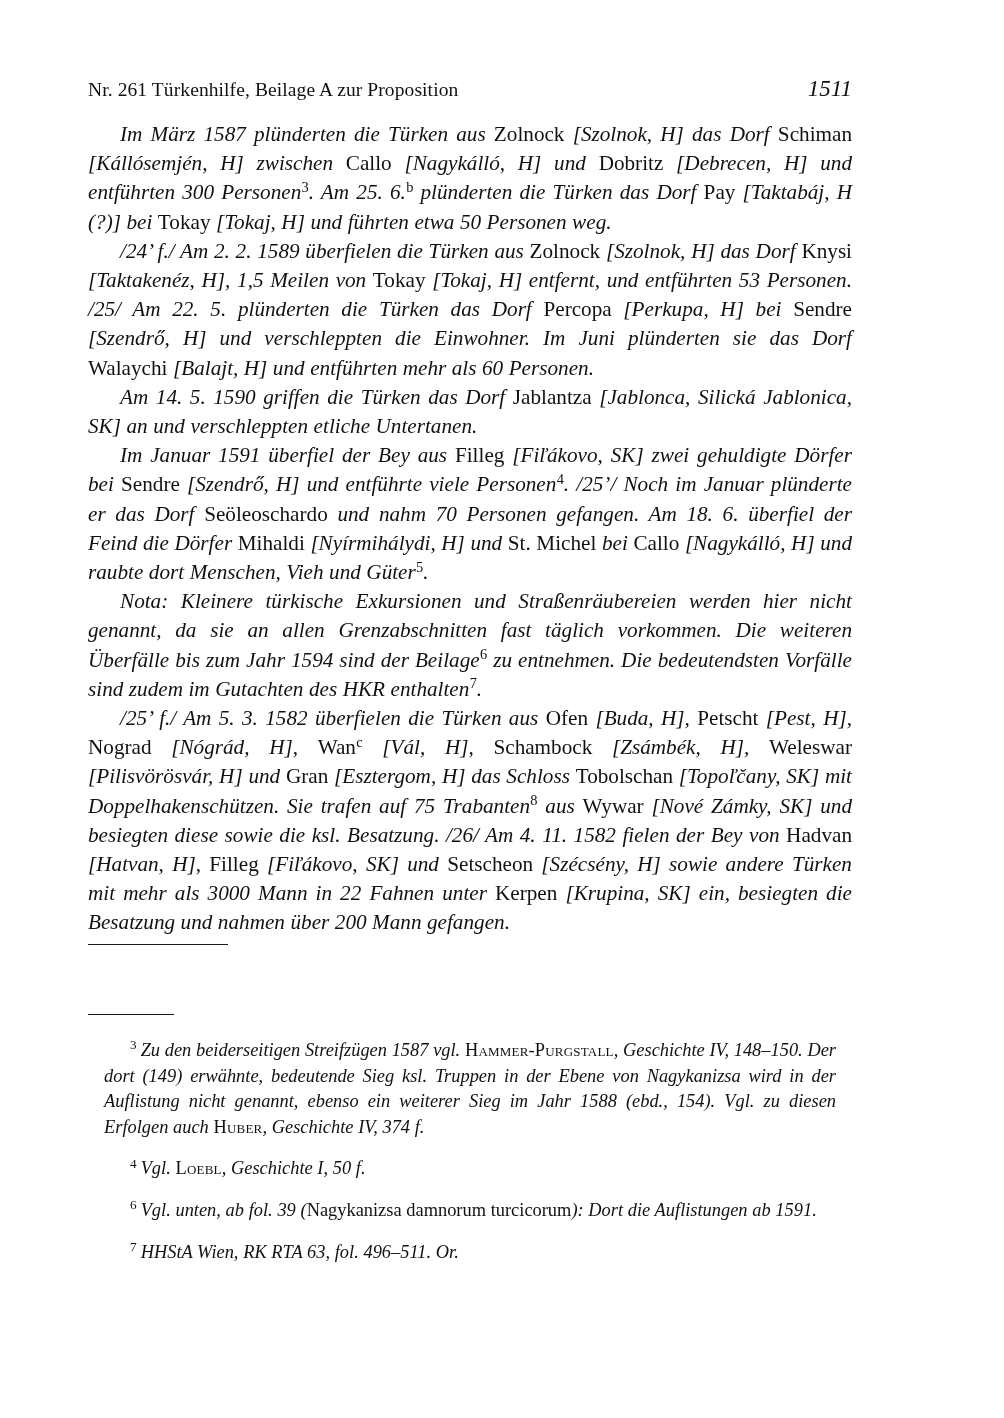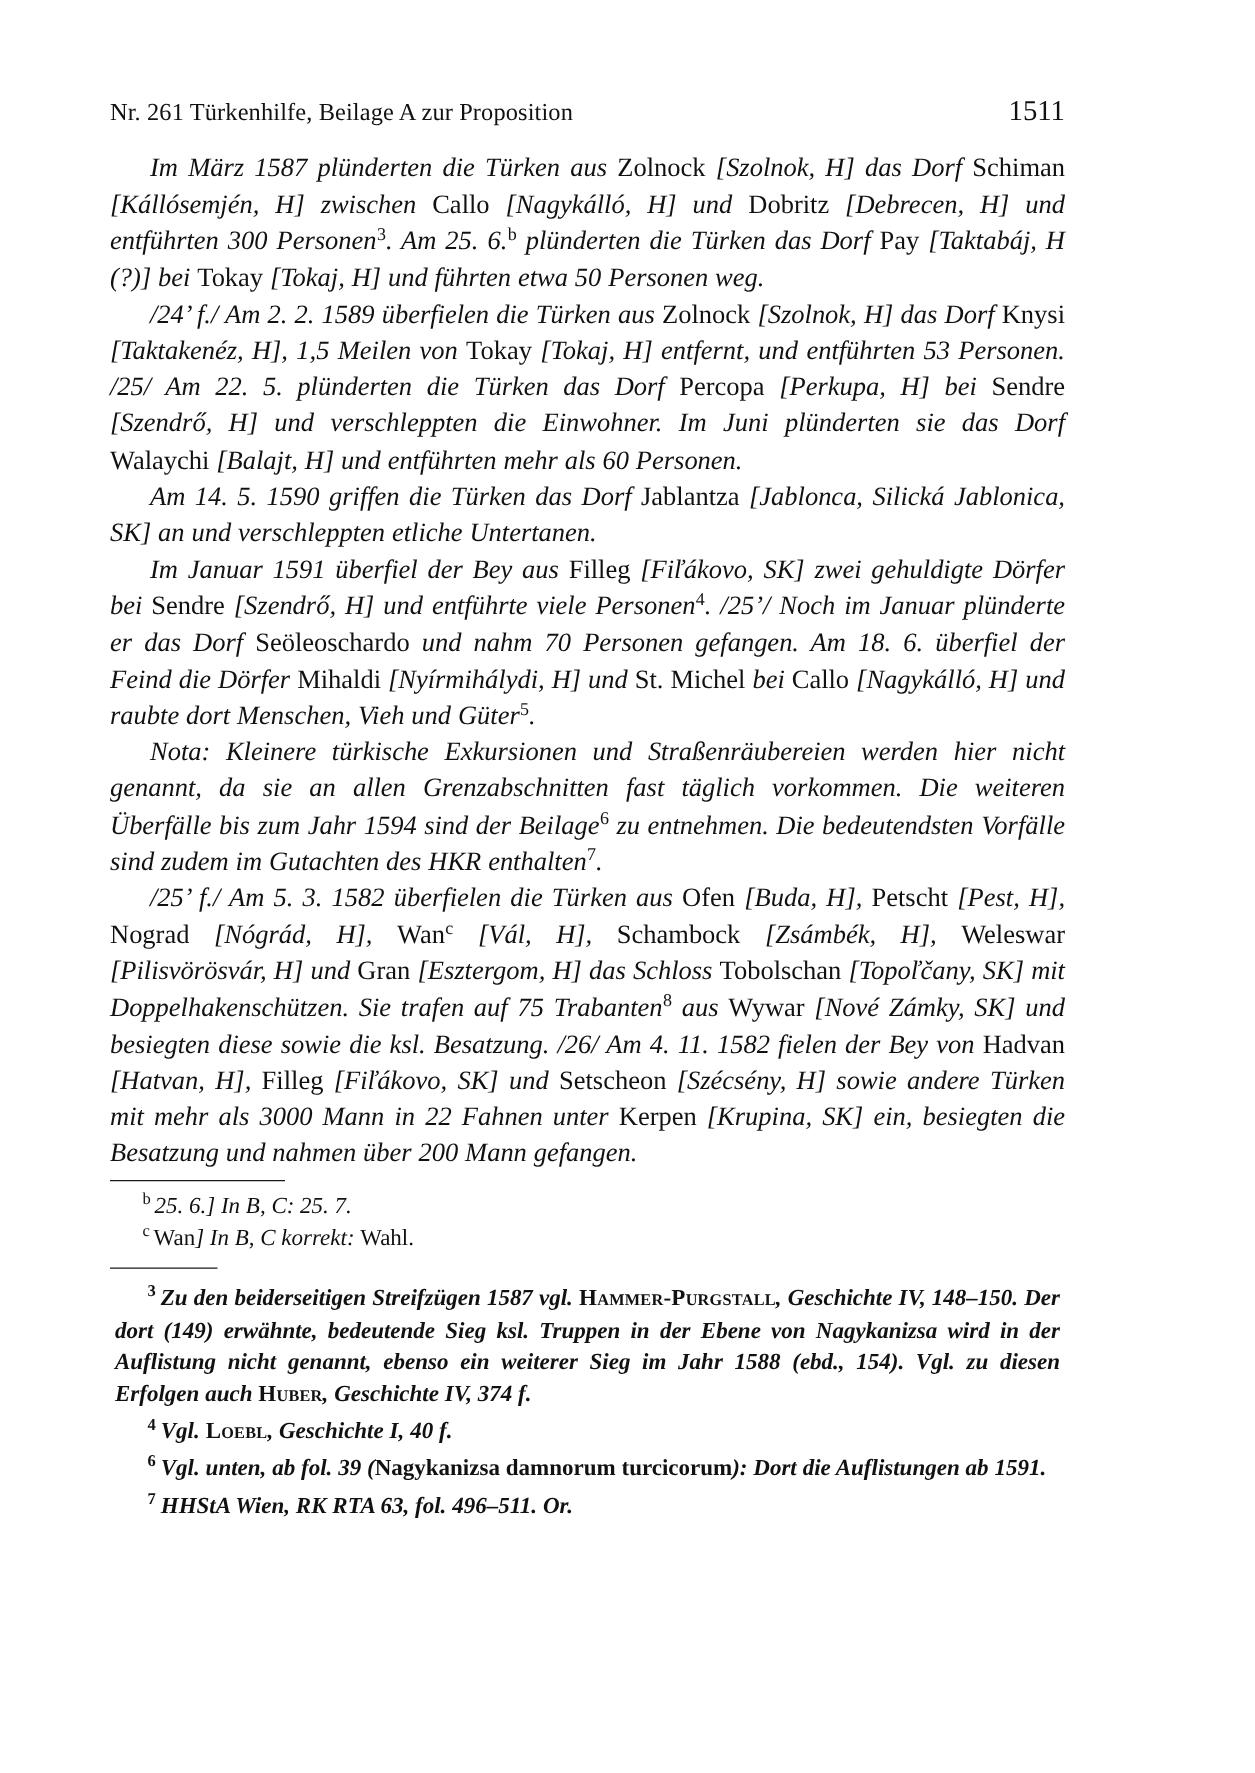--- a/index.html
+++ b/index.html
@@ -40,6 +40,7 @@
   }
   .runhead-folio {
     font-size: 23px;
+    font-style: italic;
   }
 
   

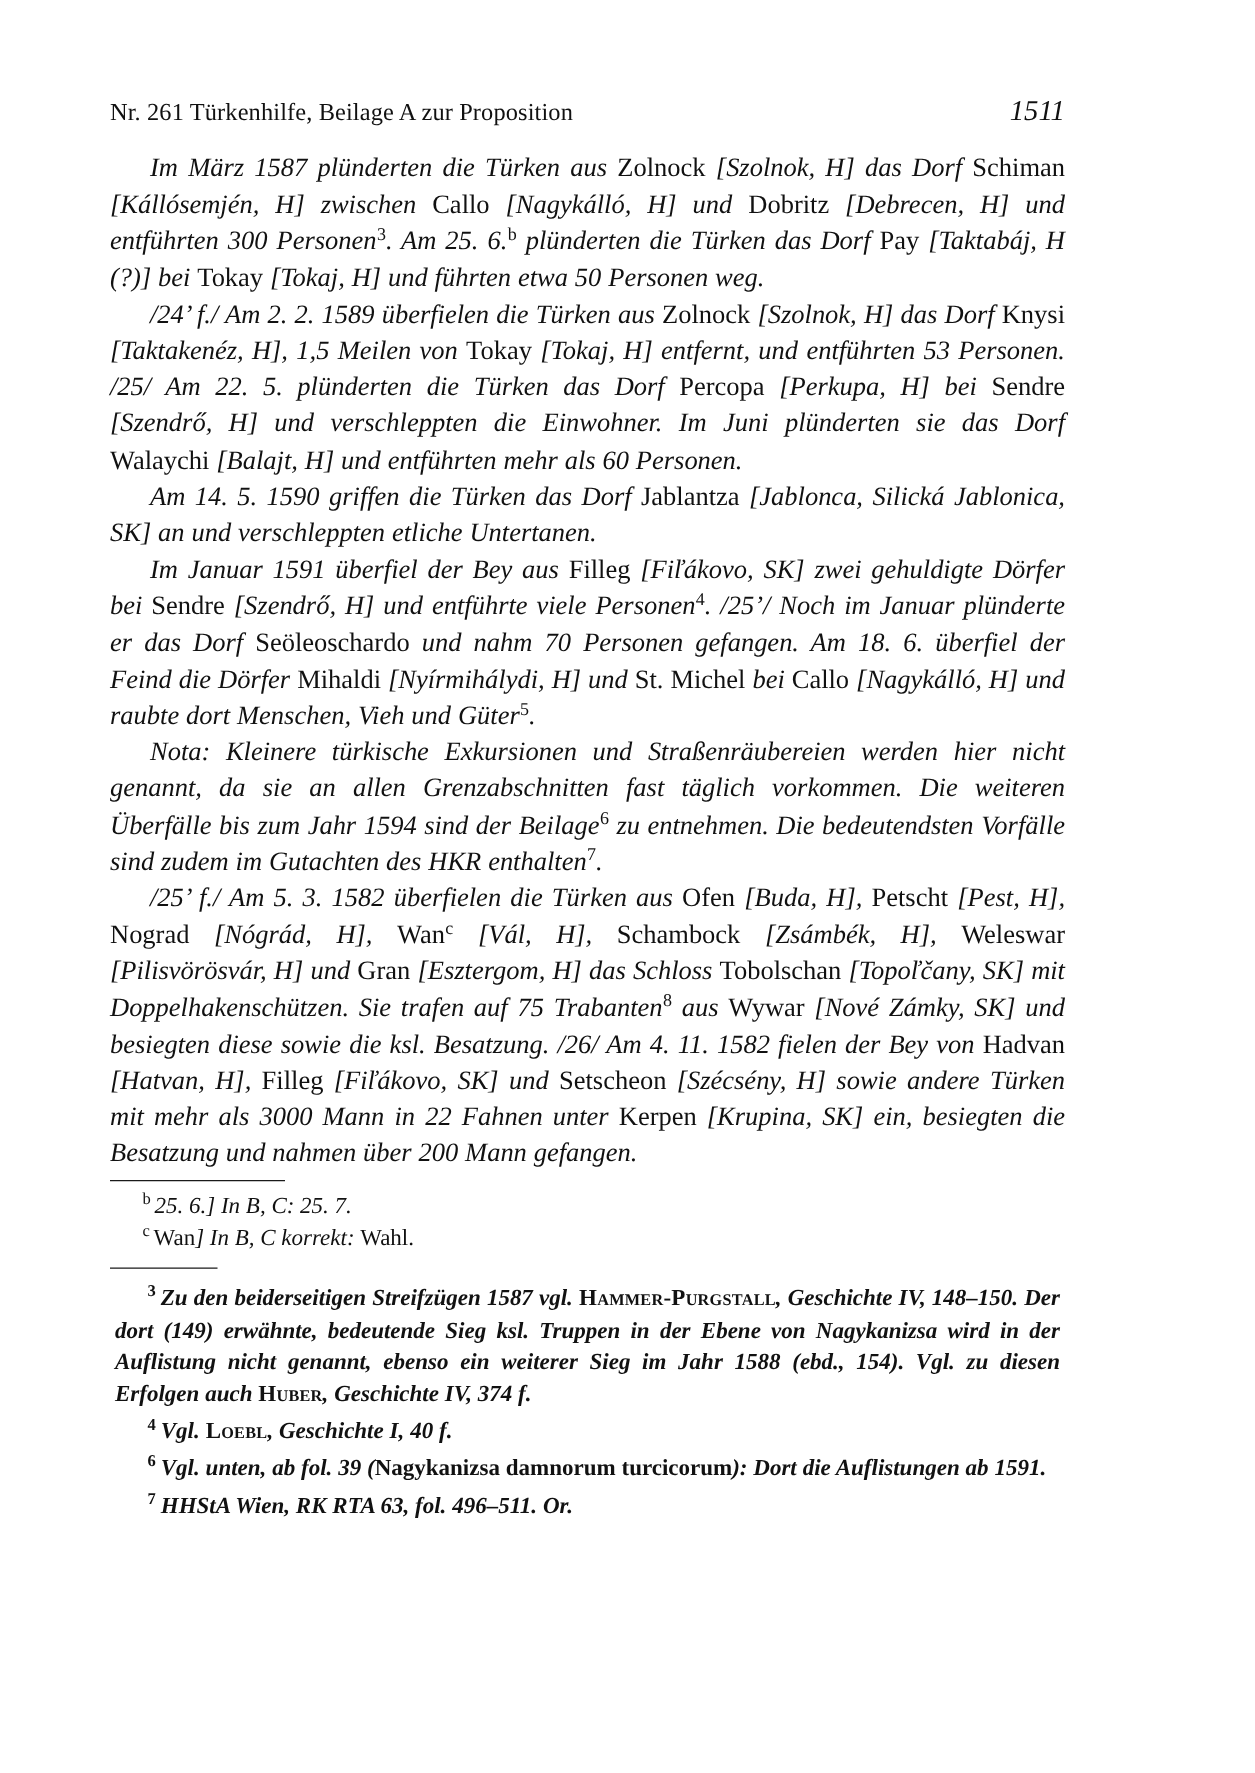--- a/index.html
+++ b/index.html
@@ -155,10 +155,6 @@
     </div>
 
   <div class="rule rule-a"></div>
-  <div class="app-block" id="app-block">
-      <p class="app-line"><sup class="mark">b</sup><span class="it">25. 6.] In B, C: 25. 7.</span></p>
-      <p class="app-line"><sup class="mark">c</sup><span class="rm">Wan</span><span class="it">] In B, C korrekt: </span><span class="rm">Wahl.</span></p>
-    </div>
 
   <div class="rule rule-b"></div>
   <div class="fn-block" id="fn-block">

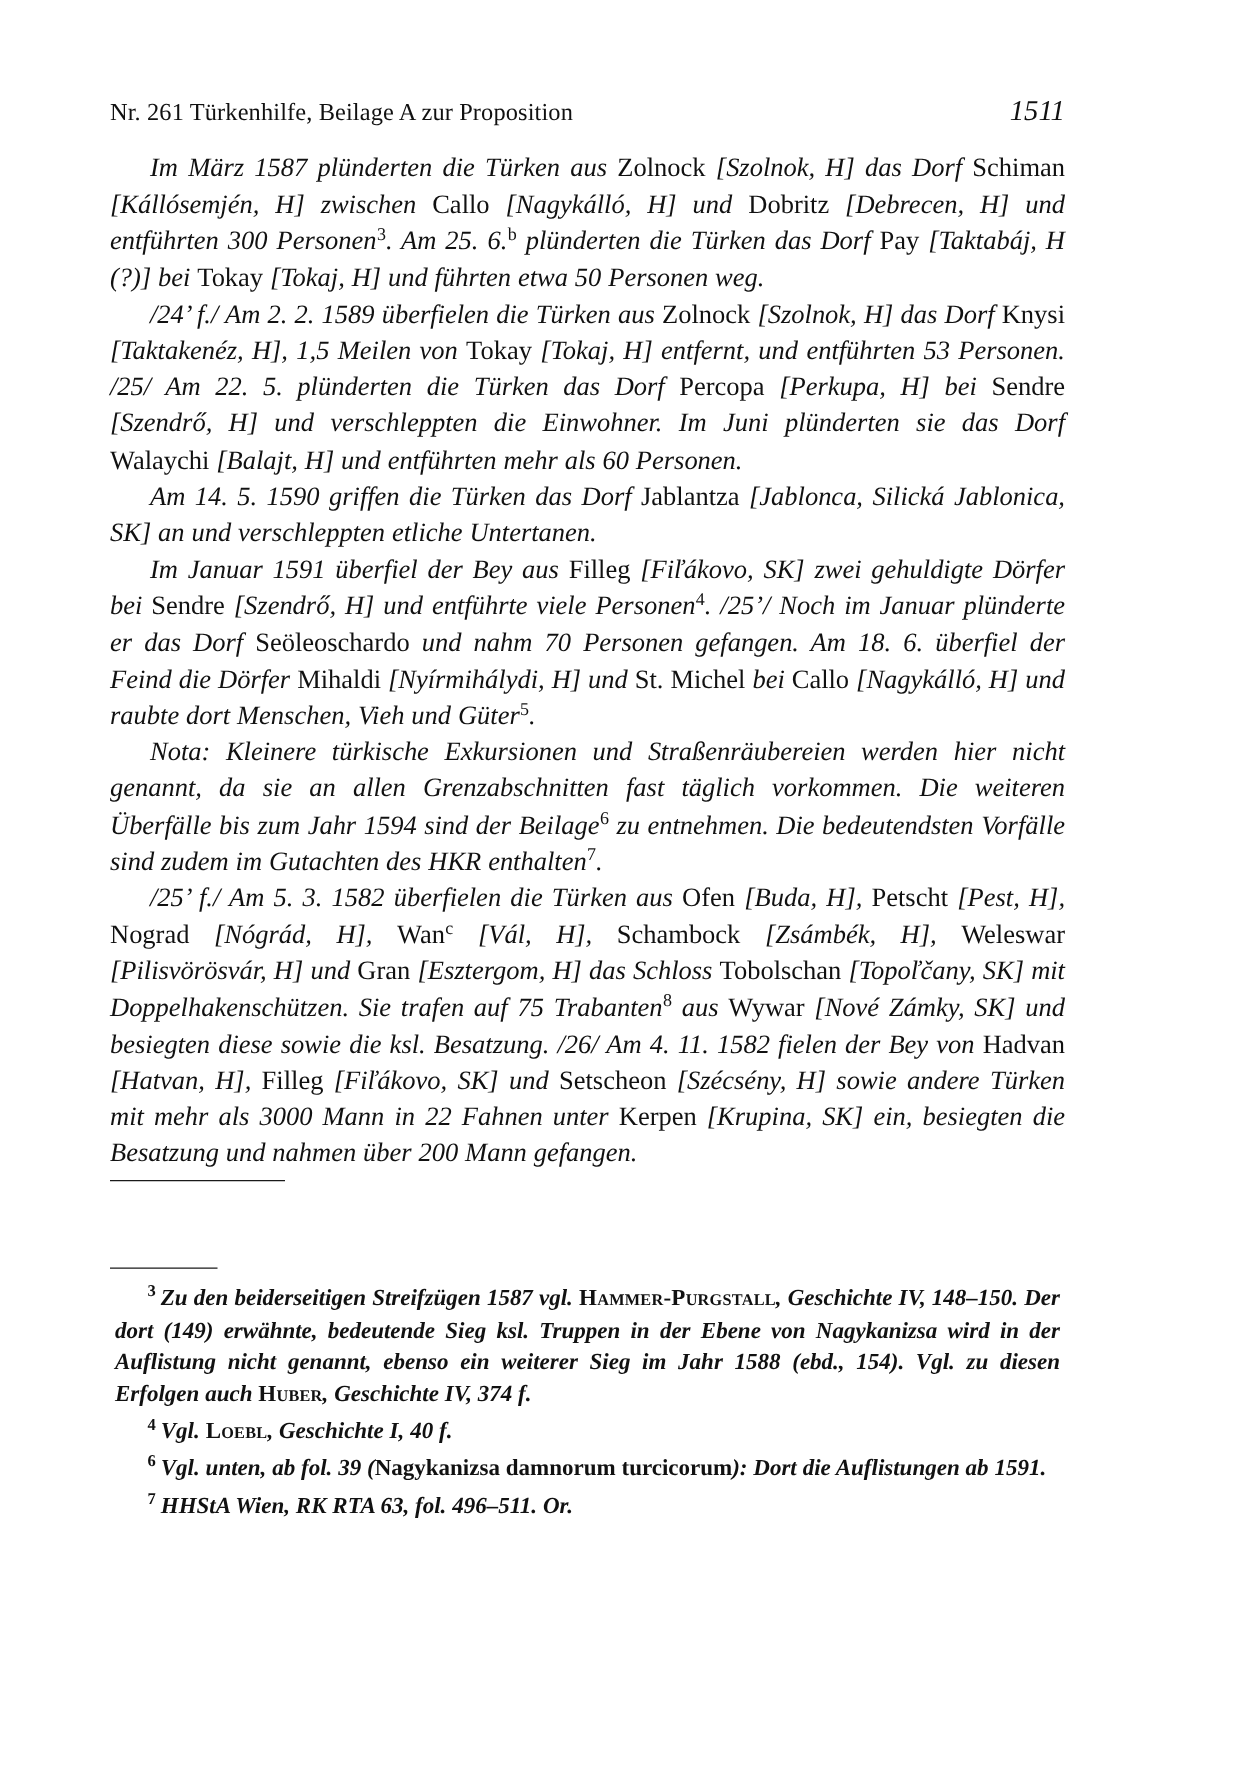--- a/index.html
+++ b/index.html
@@ -113,14 +113,13 @@
     width: 764px;
   }
   p.fn-para {
-    margin: 4px;
+    margin: 16px;
     font-size: 18.4px;
     line-height: 25.6px;
     font-style: italic;
     text-align: justify;
     text-indent: 26px;
     word-spacing: 0.1px;
-    font-weight: bold;
   }
   p.fn-para sup.marker {
     font-size: 0.72em;

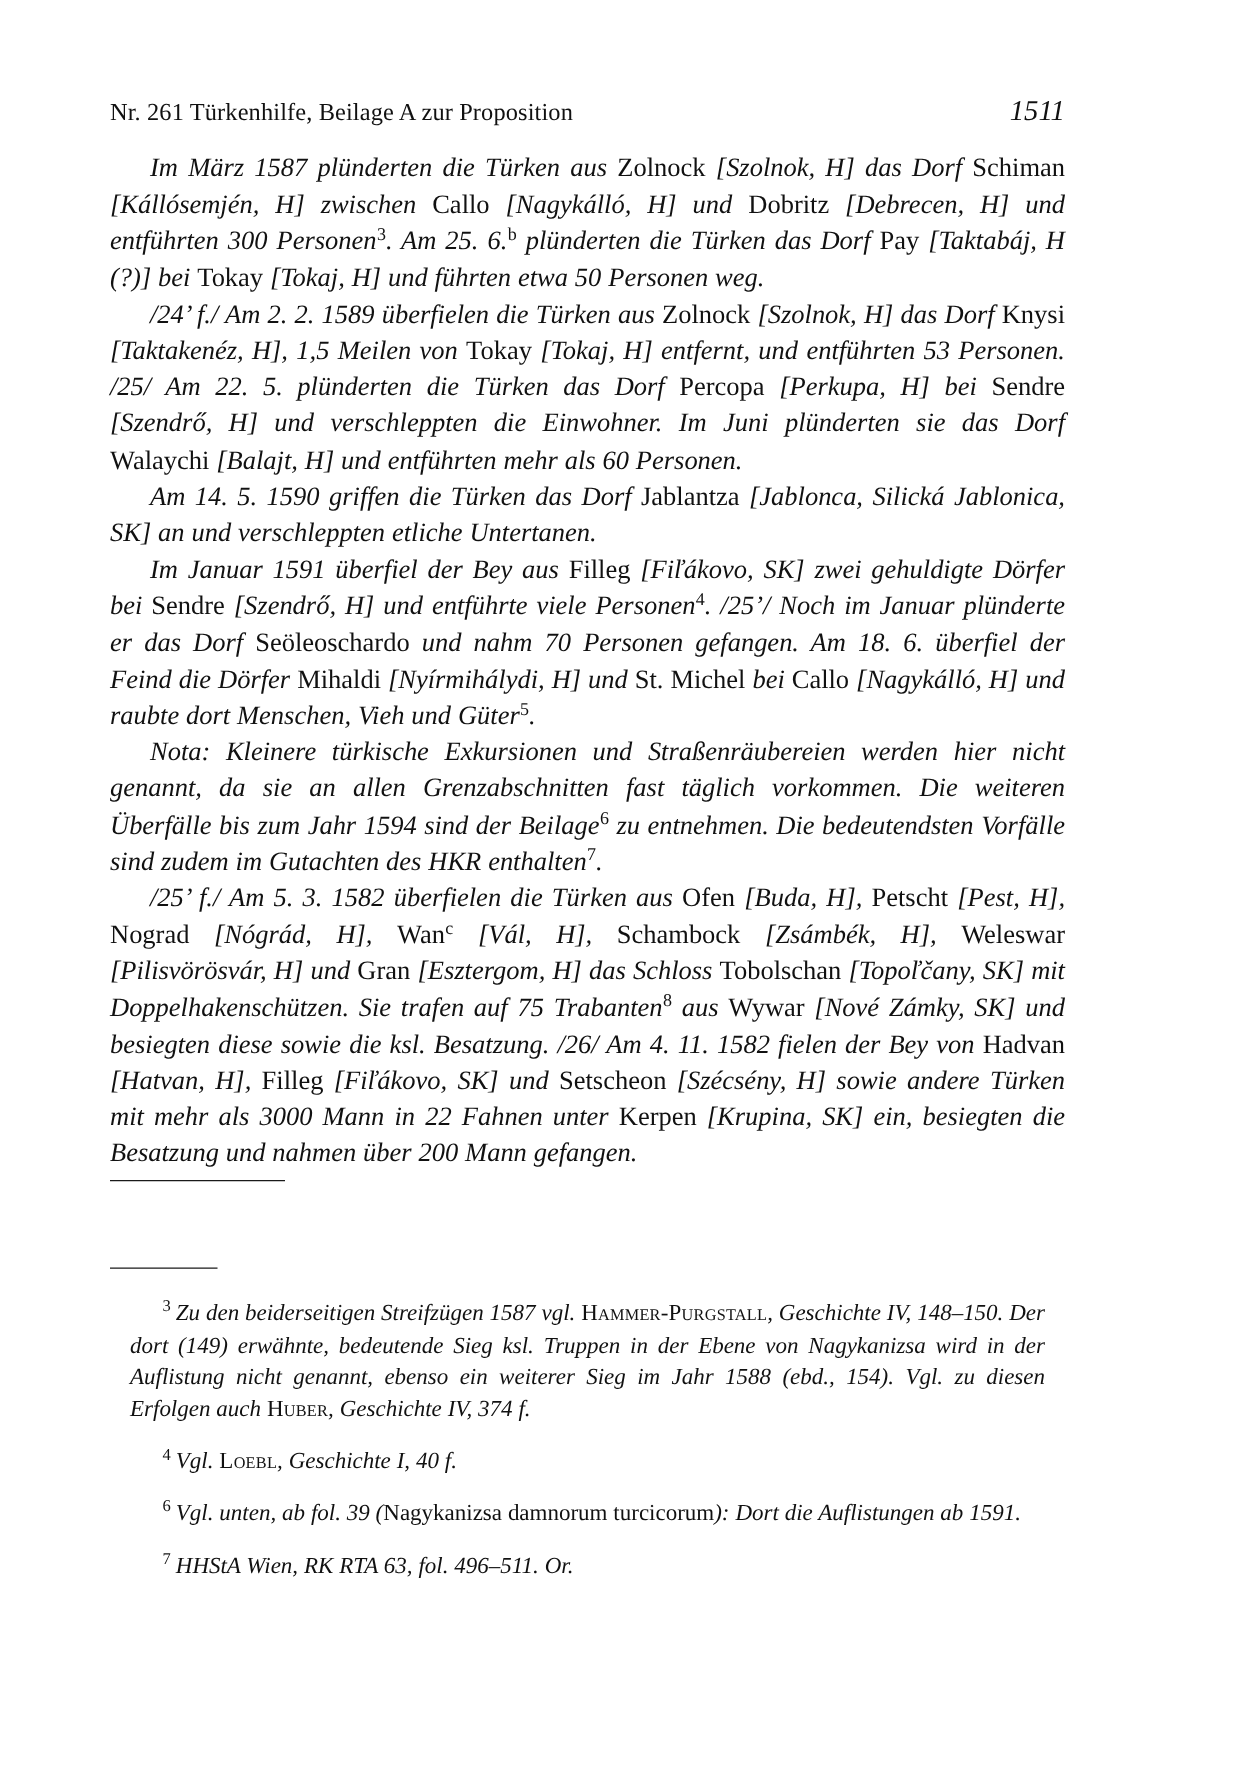--- a/index.html
+++ b/index.html
@@ -158,7 +158,7 @@
   <div class="rule rule-b"></div>
   <div class="fn-block" id="fn-block">
       <p class="fn-para"><sup class="marker">3</sup><span class="it">Zu den beiderseitigen Streifzügen 1587 vgl. </span><span class="sc">Hammer-Purgstall</span><span class="it">, Geschichte IV, 148–150. Der dort (149) erwähnte, bedeutende Sieg ksl. Truppen in der Ebene von Nagykanizsa wird in der Auflistung nicht genannt, ebenso ein weiterer Sieg im Jahr 1588 (ebd., 154). Vgl. zu diesen Erfolgen auch </span><span class="sc">Huber</span><span class="it">, Geschichte IV, 374 f.</span></p>
-      <p class="fn-para"><sup class="marker">4</sup><span class="it">Vgl. </span><span class="sc">Loebl</span><span class="it">, Geschichte I, 40 f.</span></p>
+      <p class="fn-para"><sup class="marker">4</sup><span class="it">Vgl. </span><span class="sc">Loebl</span><span class="it">, Geschichte I, 50 f.</span></p>
       <p class="fn-para"><sup class="marker">6</sup><span class="it">Vgl. unten, ab fol. 39 (</span><span class="rm">Nagykanizsa damnorum turcicorum</span><span class="it">): Dort die Auflistungen ab 1591.</span></p>
       <p class="fn-para"><sup class="marker">7</sup><span class="it">HHStA Wien, RK RTA 63, fol. 496–511. Or.</span></p>
     </div>

